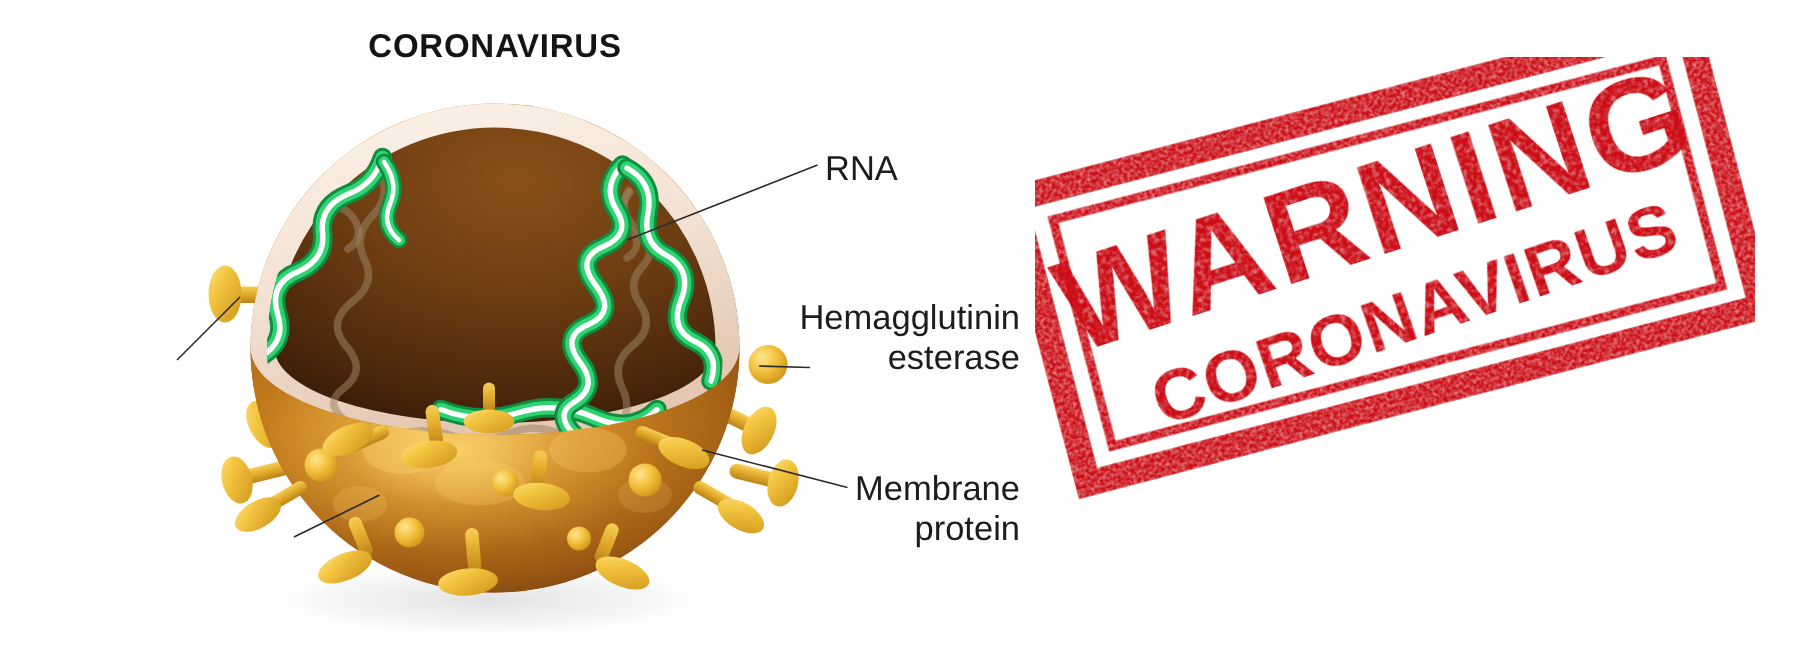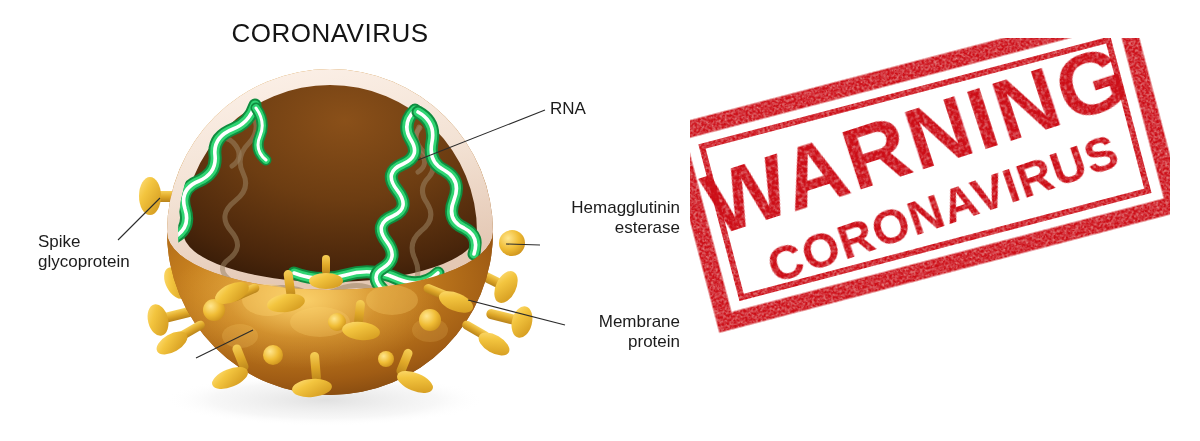--- a/index.html
+++ b/index.html
@@ -30,8 +30,8 @@
     width: 660px;
     text-align: center;
     font-family: "Liberation Sans", sans-serif;
-    font-weight: normal;
-    font-size: 26px;
+    font-weight: bold;
+    font-size: 22px;
     letter-spacing: 0.5px;
     color: #141414;
     white-space: nowrap;

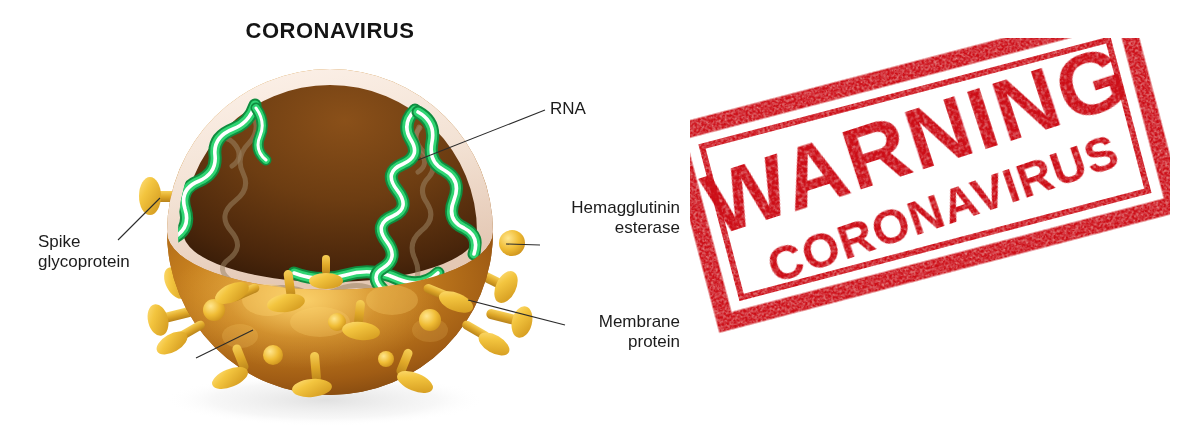--- a/index.html
+++ b/index.html
@@ -50,7 +50,7 @@
   .lbl {
     position: absolute;
     font-family: "Liberation Sans", sans-serif;
-    font-size: 17px;
+    font-size: 23px;
     line-height: 1.18;
     color: #1c1c1c;
     white-space: pre-line;

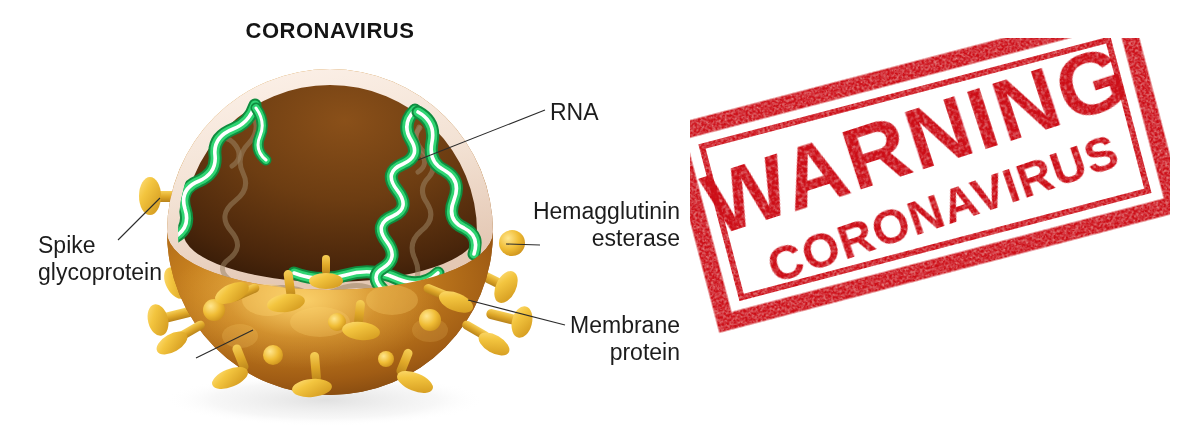--- a/index.html
+++ b/index.html
@@ -334,8 +334,6 @@
     </g>
   </svg>
 
-  <div class="lbl left-al" id="label-spike">Spike
-glycoprotein</div>
 
 
   <div class="lbl left-al" id="label-rna">RNA</div>

